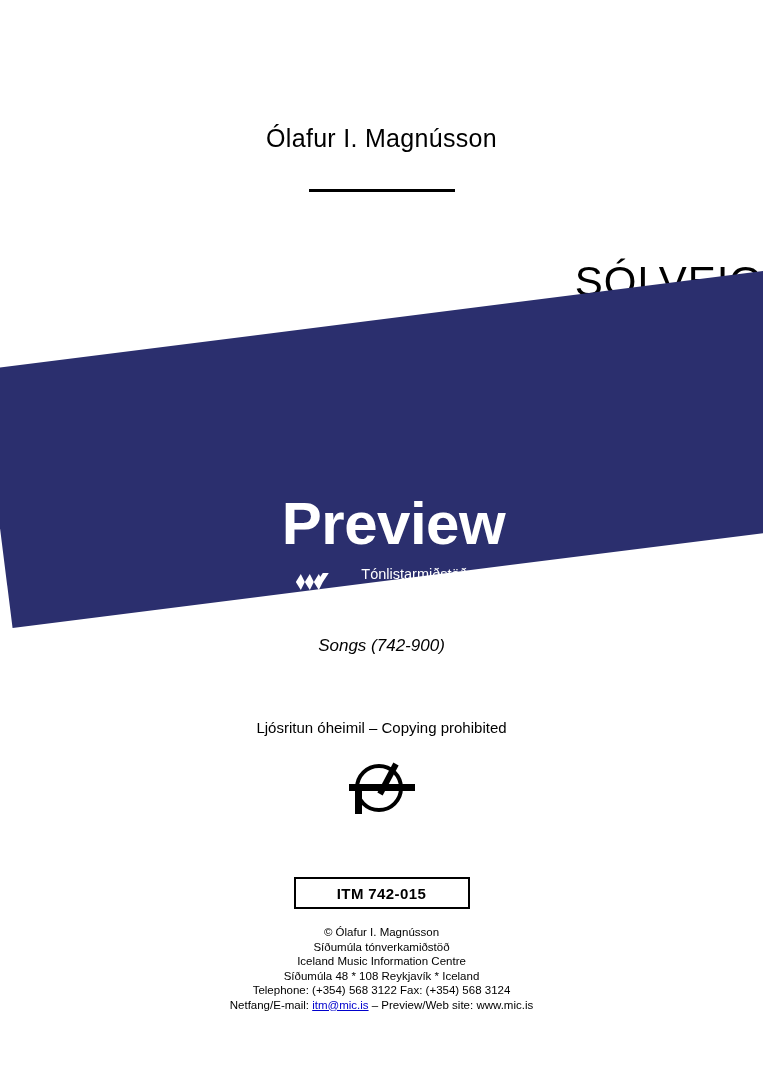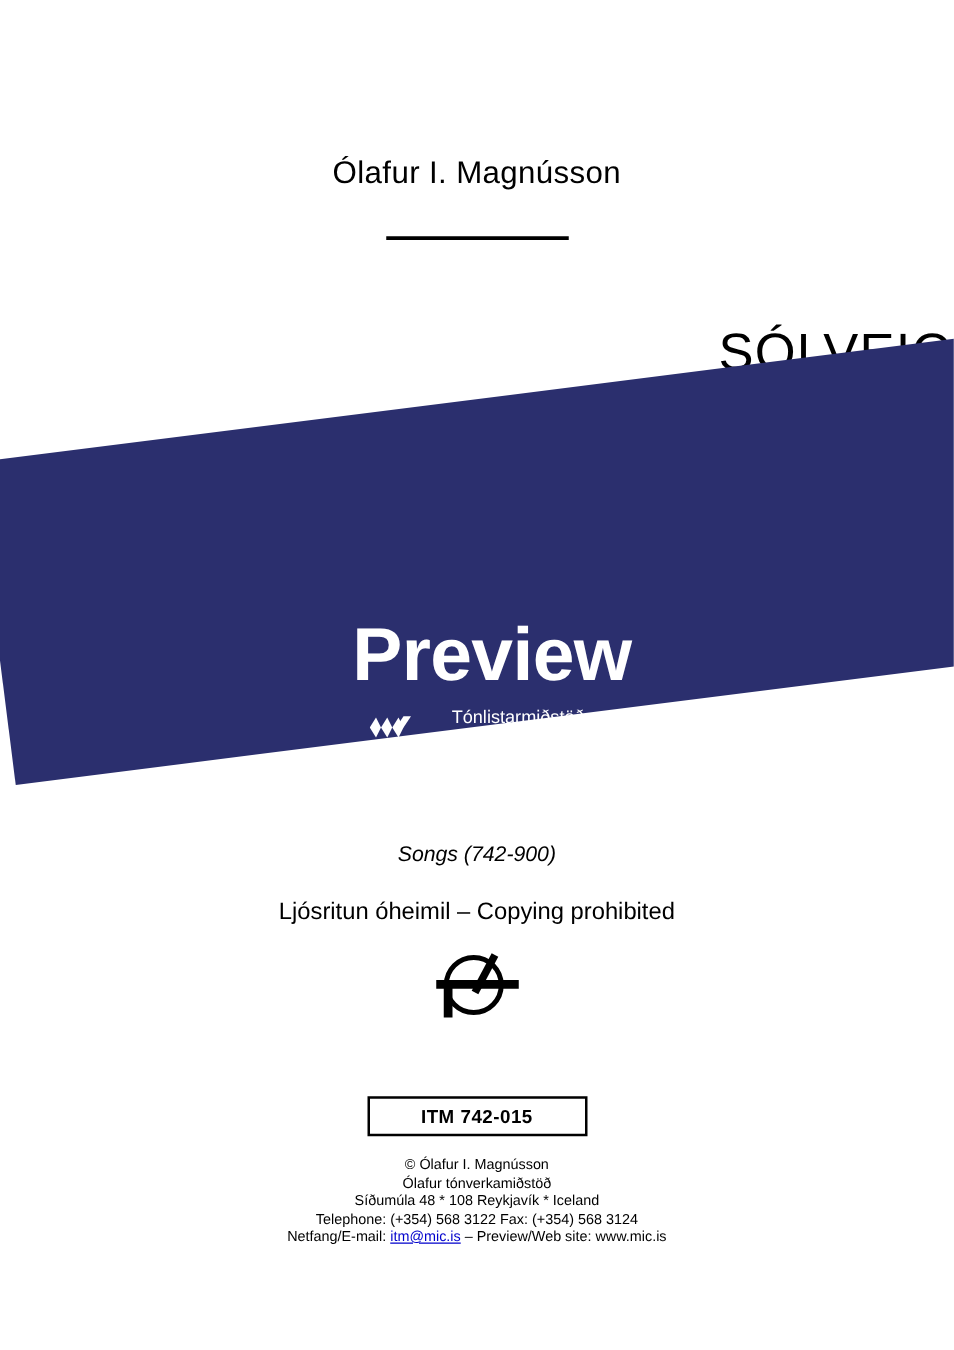--- a/index.html
+++ b/index.html
@@ -91,7 +91,6 @@
     text-align: center;
     font-size: 17px;
     font-style: italic;
-    margin-top: 38px;
   }
 
   .copy-note {

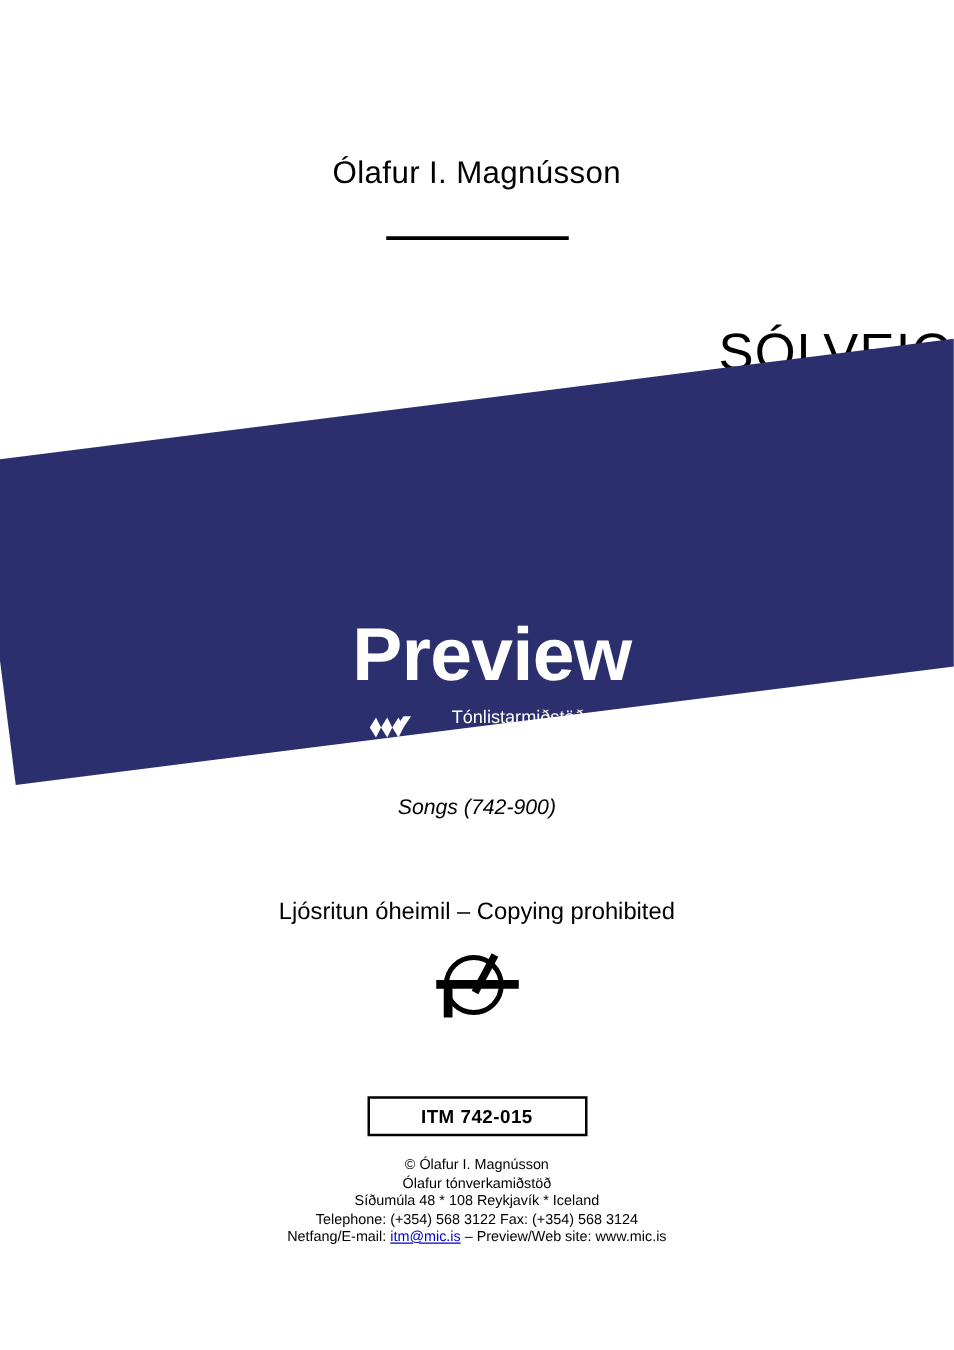--- a/index.html
+++ b/index.html
@@ -99,7 +99,7 @@
     left: 0;
     width: 763px;
     text-align: center;
-    font-size: 19px;
+    font-size: 15px;
   }
 
   

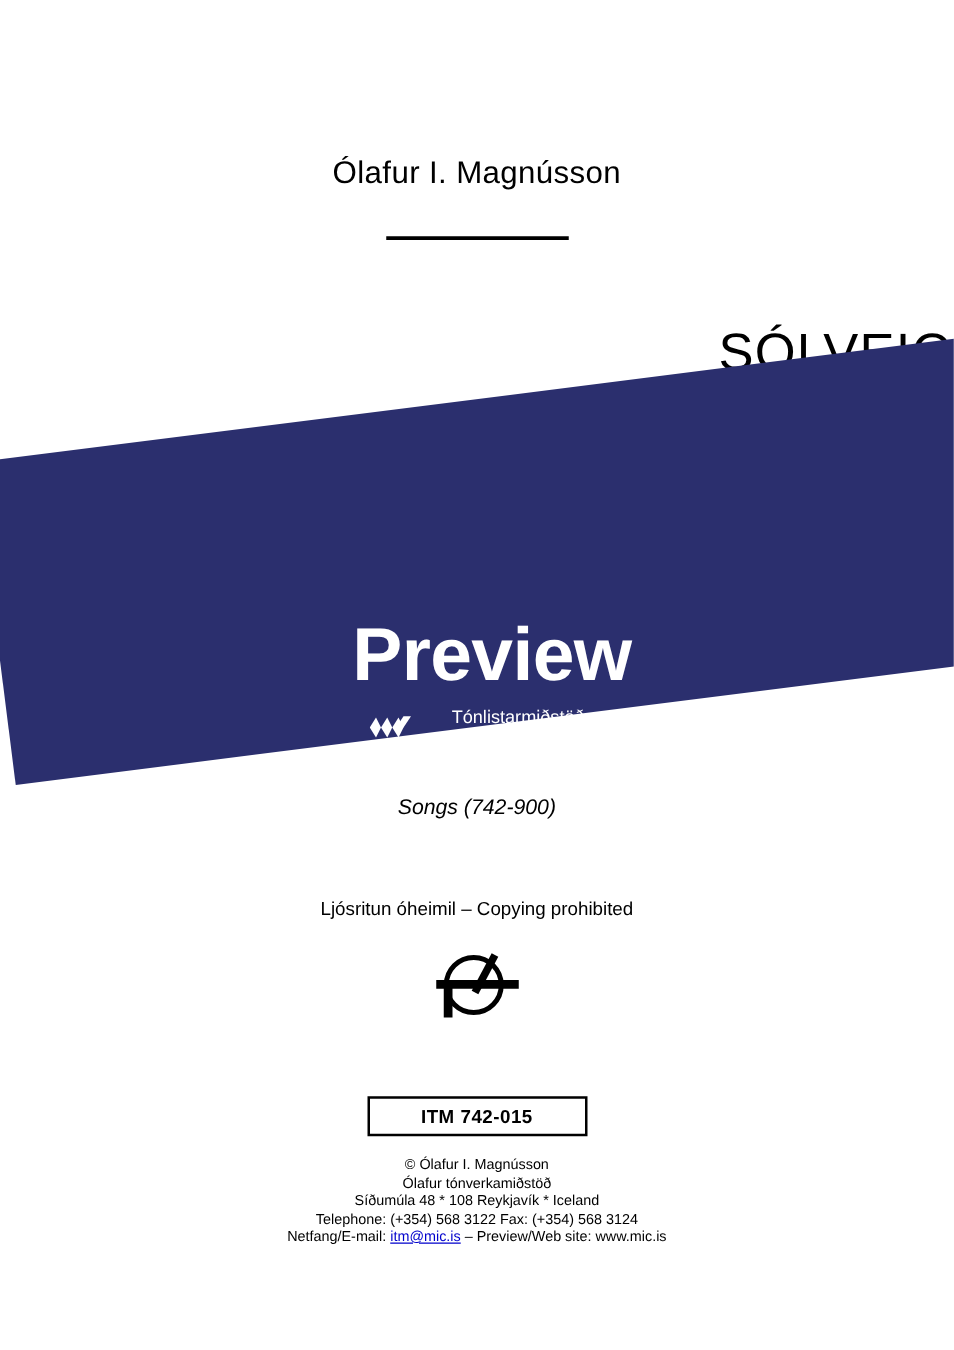--- a/index.html
+++ b/index.html
@@ -261,7 +261,7 @@
 
   <div class="imprint">
     <span class="line">© Ólafur I. Magnússon</span>
-    <span class="line">Ólafur tónverkamiðstöð</span>
+    <span class="line">Síðumúla tónverkamiðstöð</span>
     <span class="line">Síðumúla 48 * 108 Reykjavík * Iceland</span>
     <span class="line">Telephone: (+354) 568 3122  Fax: (+354) 568 3124</span>
     <span class="line">

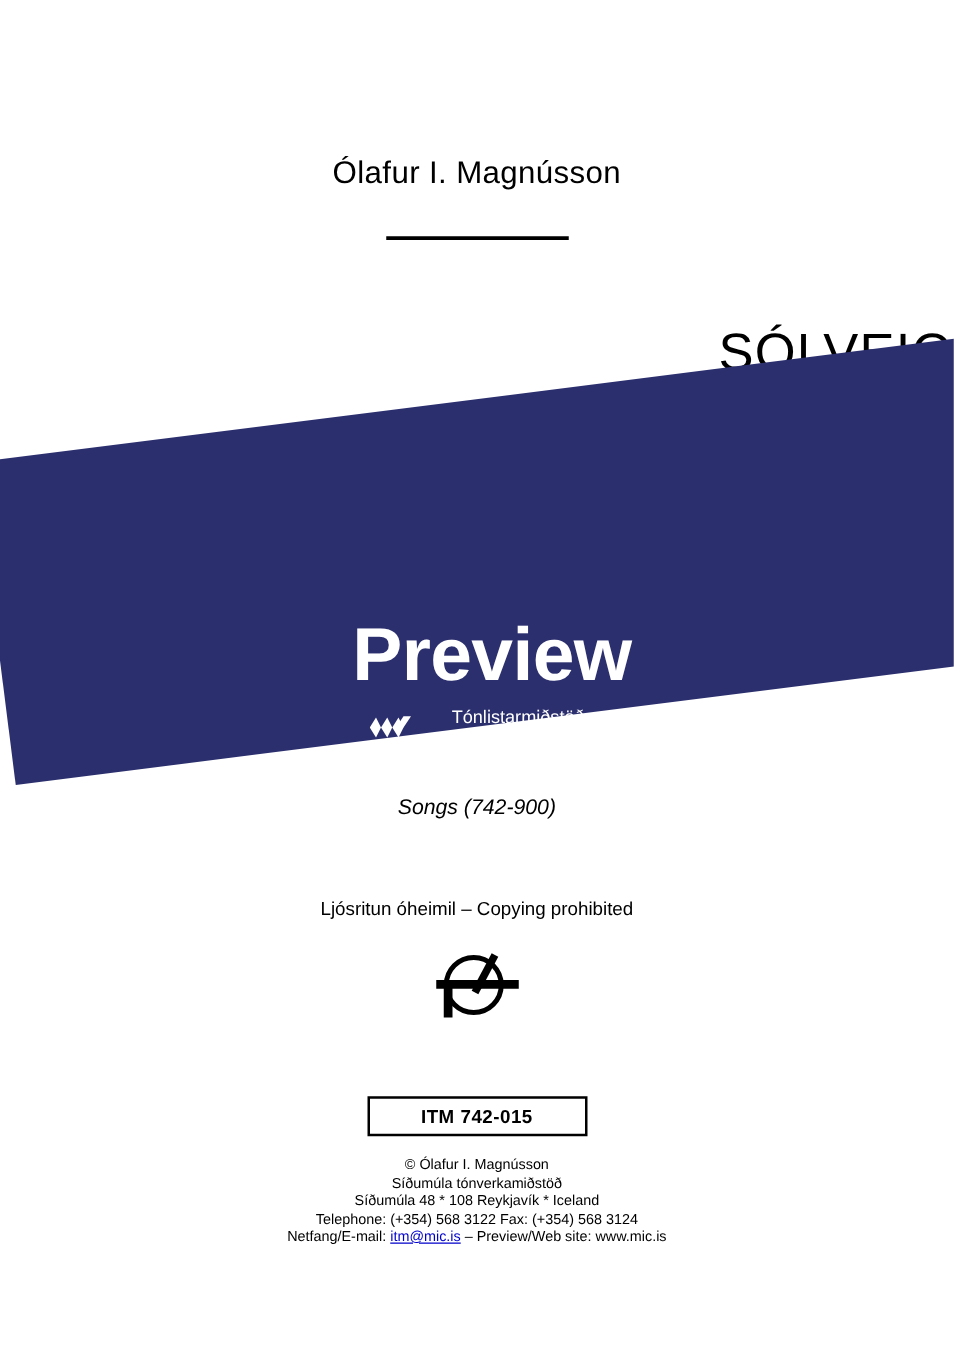--- a/index.html
+++ b/index.html
@@ -262,6 +262,7 @@
   <div class="imprint">
     <span class="line">© Ólafur I. Magnússon</span>
     <span class="line">Síðumúla tónverkamiðstöð</span>
+    <span class="line">Iceland Music Information Centre</span>
     <span class="line">Síðumúla 48 * 108 Reykjavík * Iceland</span>
     <span class="line">Telephone: (+354) 568 3122  Fax: (+354) 568 3124</span>
     <span class="line">

